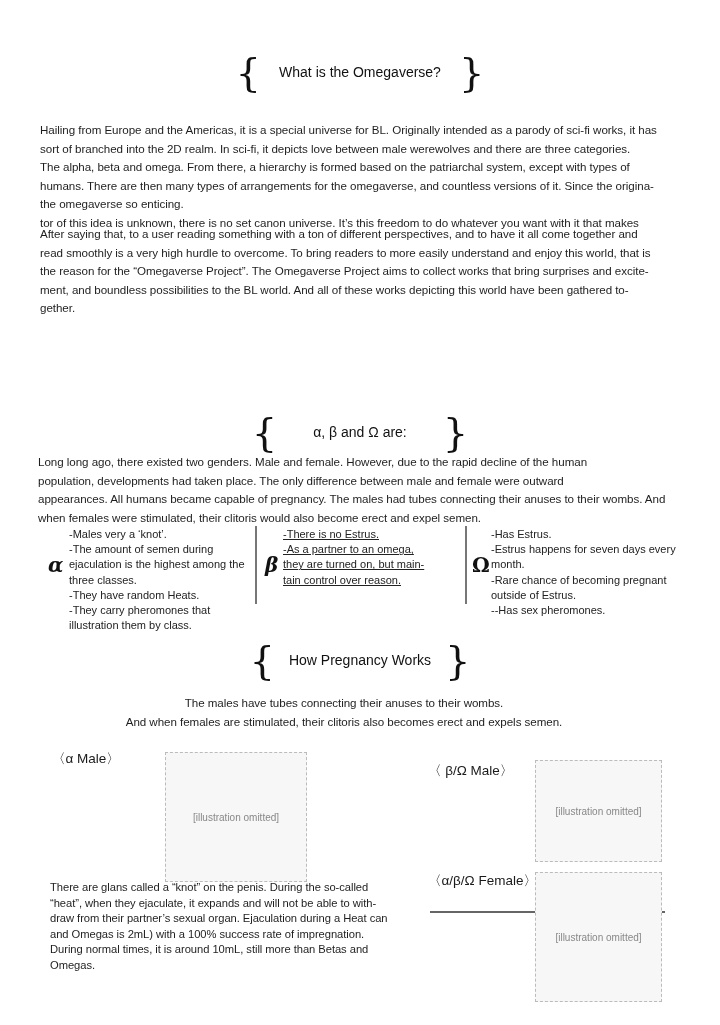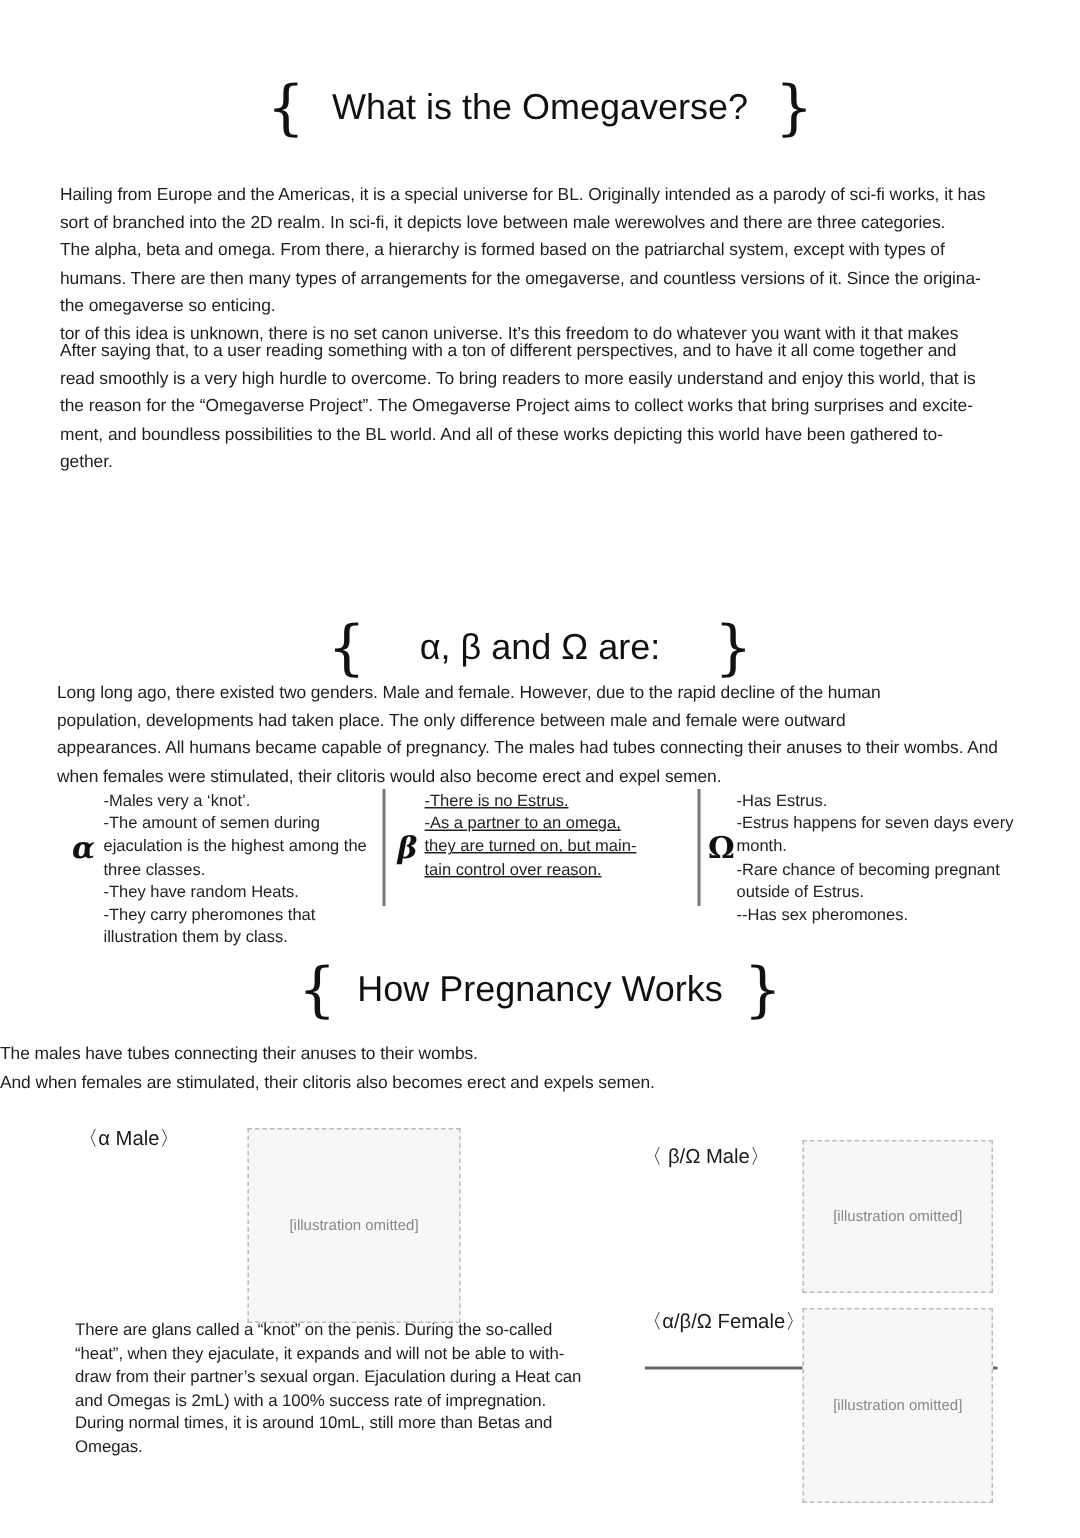--- a/index.html
+++ b/index.html
@@ -12,7 +12,7 @@
     justify-content: center; align-items: center; gap: 0;
   }
   .brace { font-family: "DejaVu Serif", serif; font-weight: 300; color: #111; line-height: 1; }
-  .heading-text { font-size: 24px; color: #111; }
+  .heading-text { font-size: 14px; color: #111; }
   .para {
     position: absolute; font-size: 11.6px; line-height: 18.6px; margin: 0;
     color: #1e1e1e; letter-spacing: -0.05px;

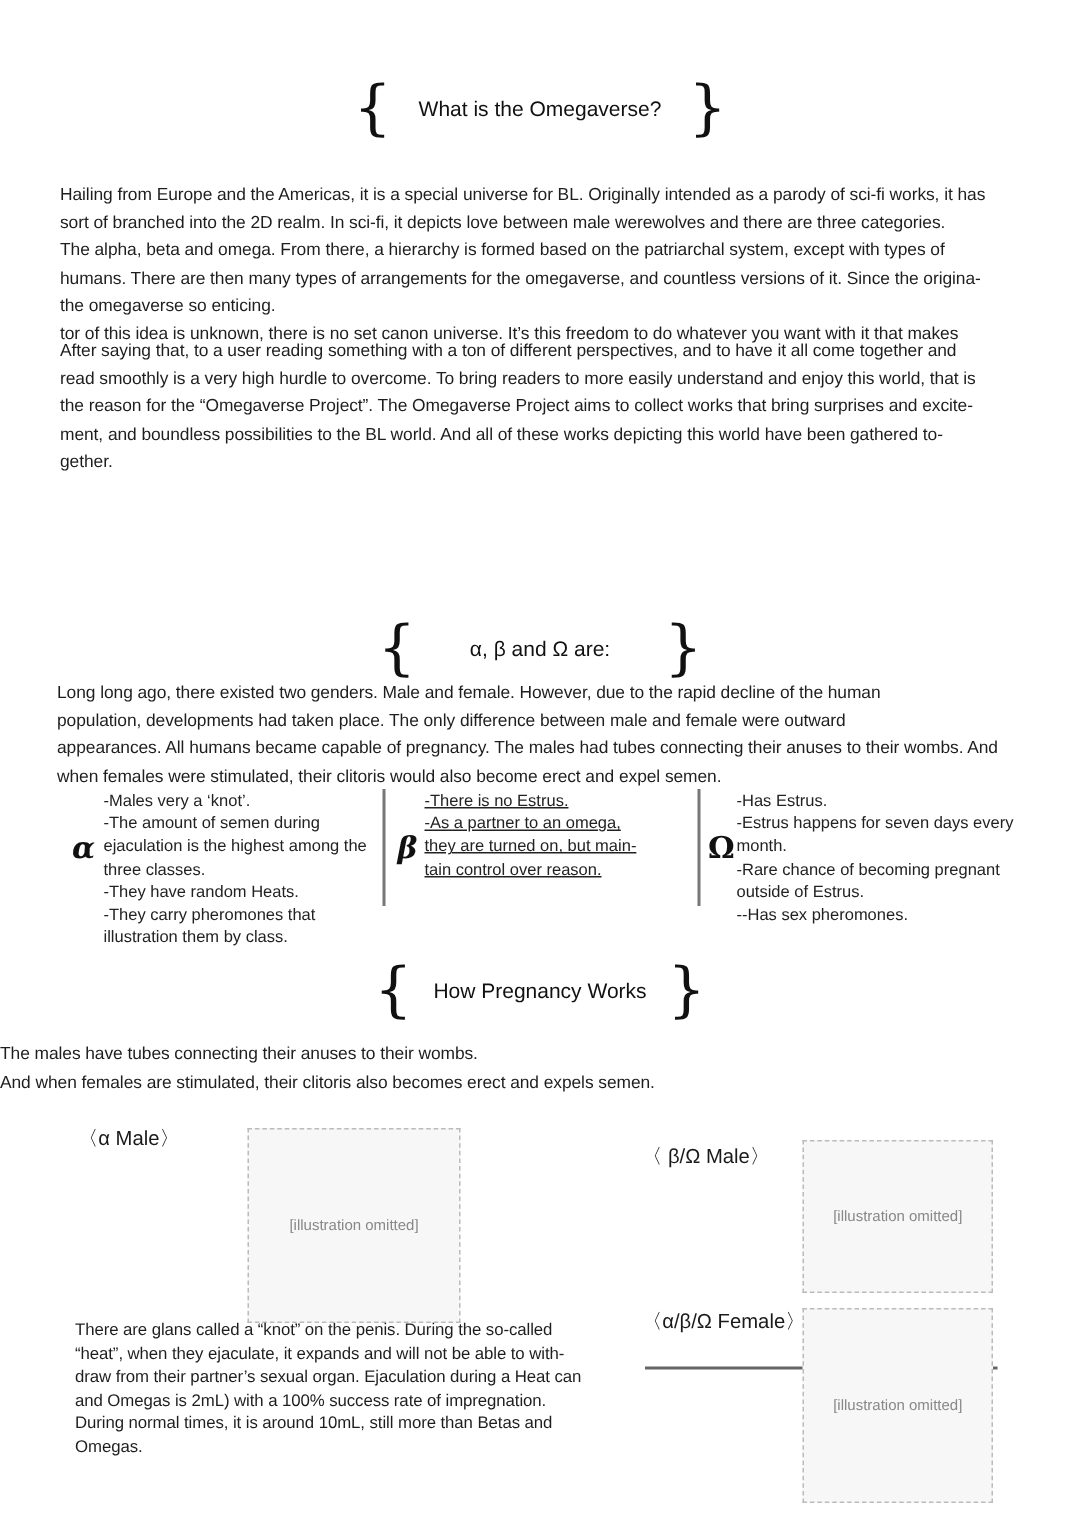--- a/index.html
+++ b/index.html
@@ -111,7 +111,7 @@
   <span class="brace" style="font-size:40px; margin-left:14px;">}</span>
 </div>
 
-<div class="para" style="left:0; width:688px; top:694px; text-align:left;">
+<div class="para" style="left:0; width:688px; top:694px; text-align:center;">
   <span>The males have tubes connecting their anuses to their wombs.</span>
   <span>And when females are stimulated, their clitoris also becomes erect and expels semen.</span>
 </div>

